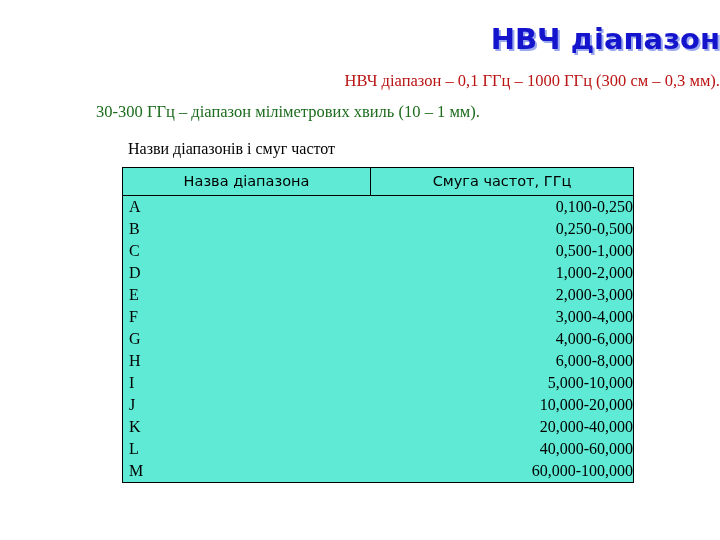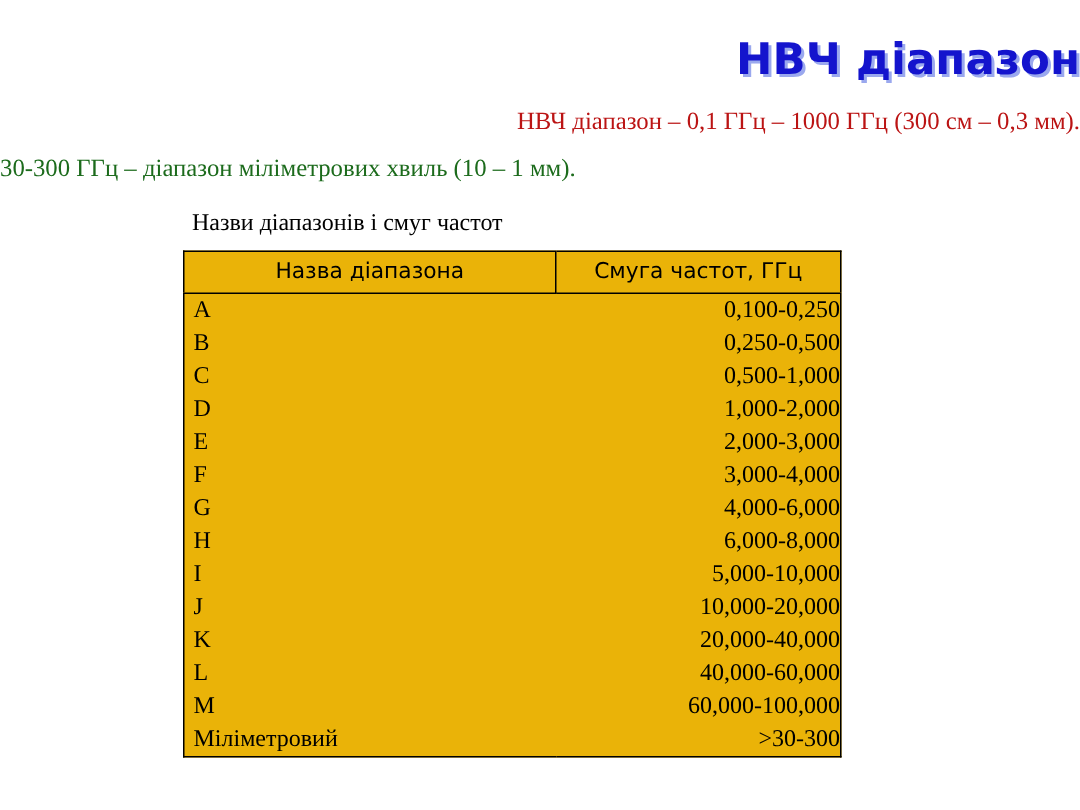--- a/index.html
+++ b/index.html
@@ -50,7 +50,7 @@
     top: 102px;
     left: 0;
     width: 576px;
-    text-align: left;
+    text-align: center;
     font-family: "Liberation Serif", "DejaVu Serif", serif;
     font-size: 16.5px;
     color: #1c6b1c;

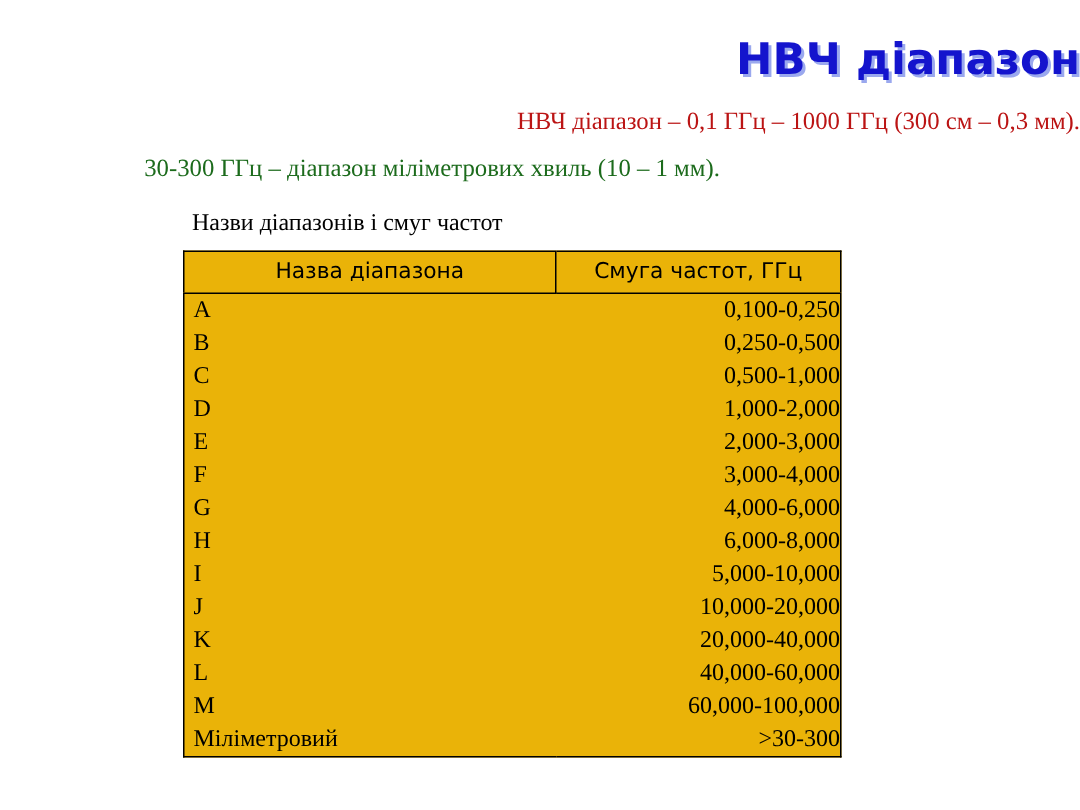--- a/index.html
+++ b/index.html
@@ -71,11 +71,11 @@
     position: absolute;
     left: 122px;
     top: 167px;
-    width: 439px;
+    width: 512px;
     border: 1.6px solid #000000;
     border-collapse: collapse;
     box-sizing: border-box;
-    background: #eab308;
+    background: #5eead4;
   }
   .freq-table .hdr-row .hdr-cell {
     border-bottom: 1.6px solid #000000;

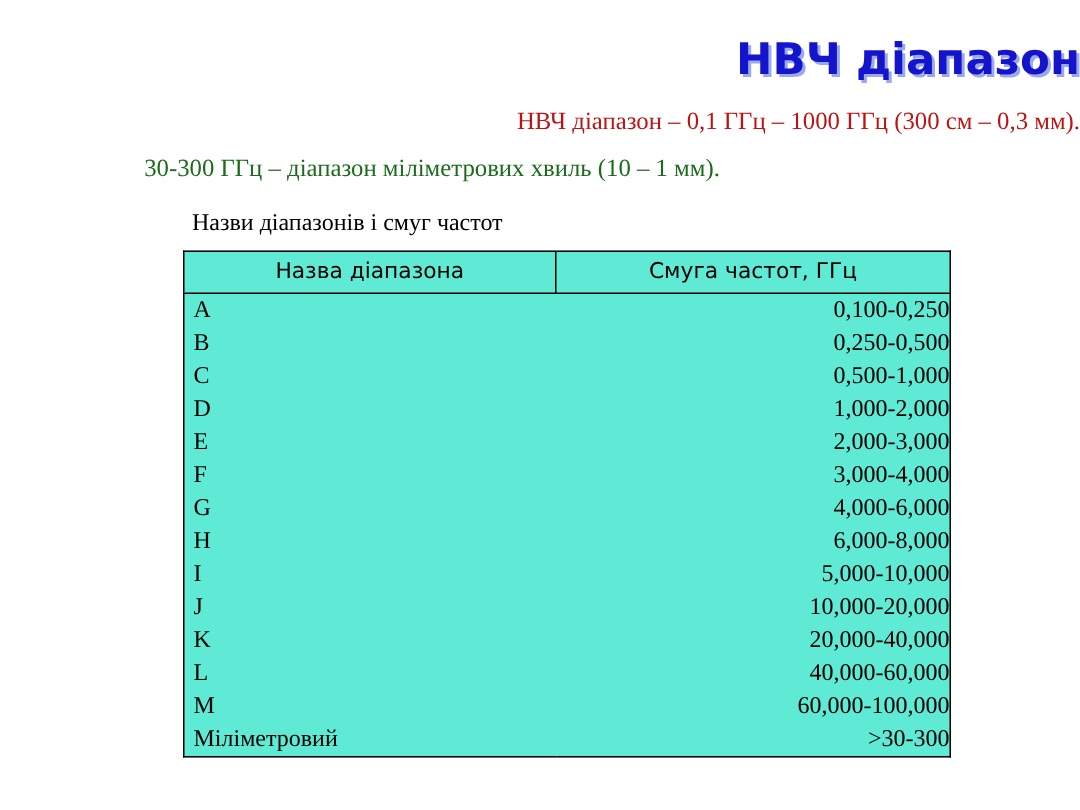--- a/index.html
+++ b/index.html
@@ -184,10 +184,6 @@
       <td class="cell-name">M</td>
       <td class="cell-band">60,000-100,000</td>
     </tr>
-    <tr class="data-row">
-      <td class="cell-name">Міліметровий</td>
-      <td class="cell-band">&gt;30-300</td>
-    </tr>
   </tbody>
 </table>
 

